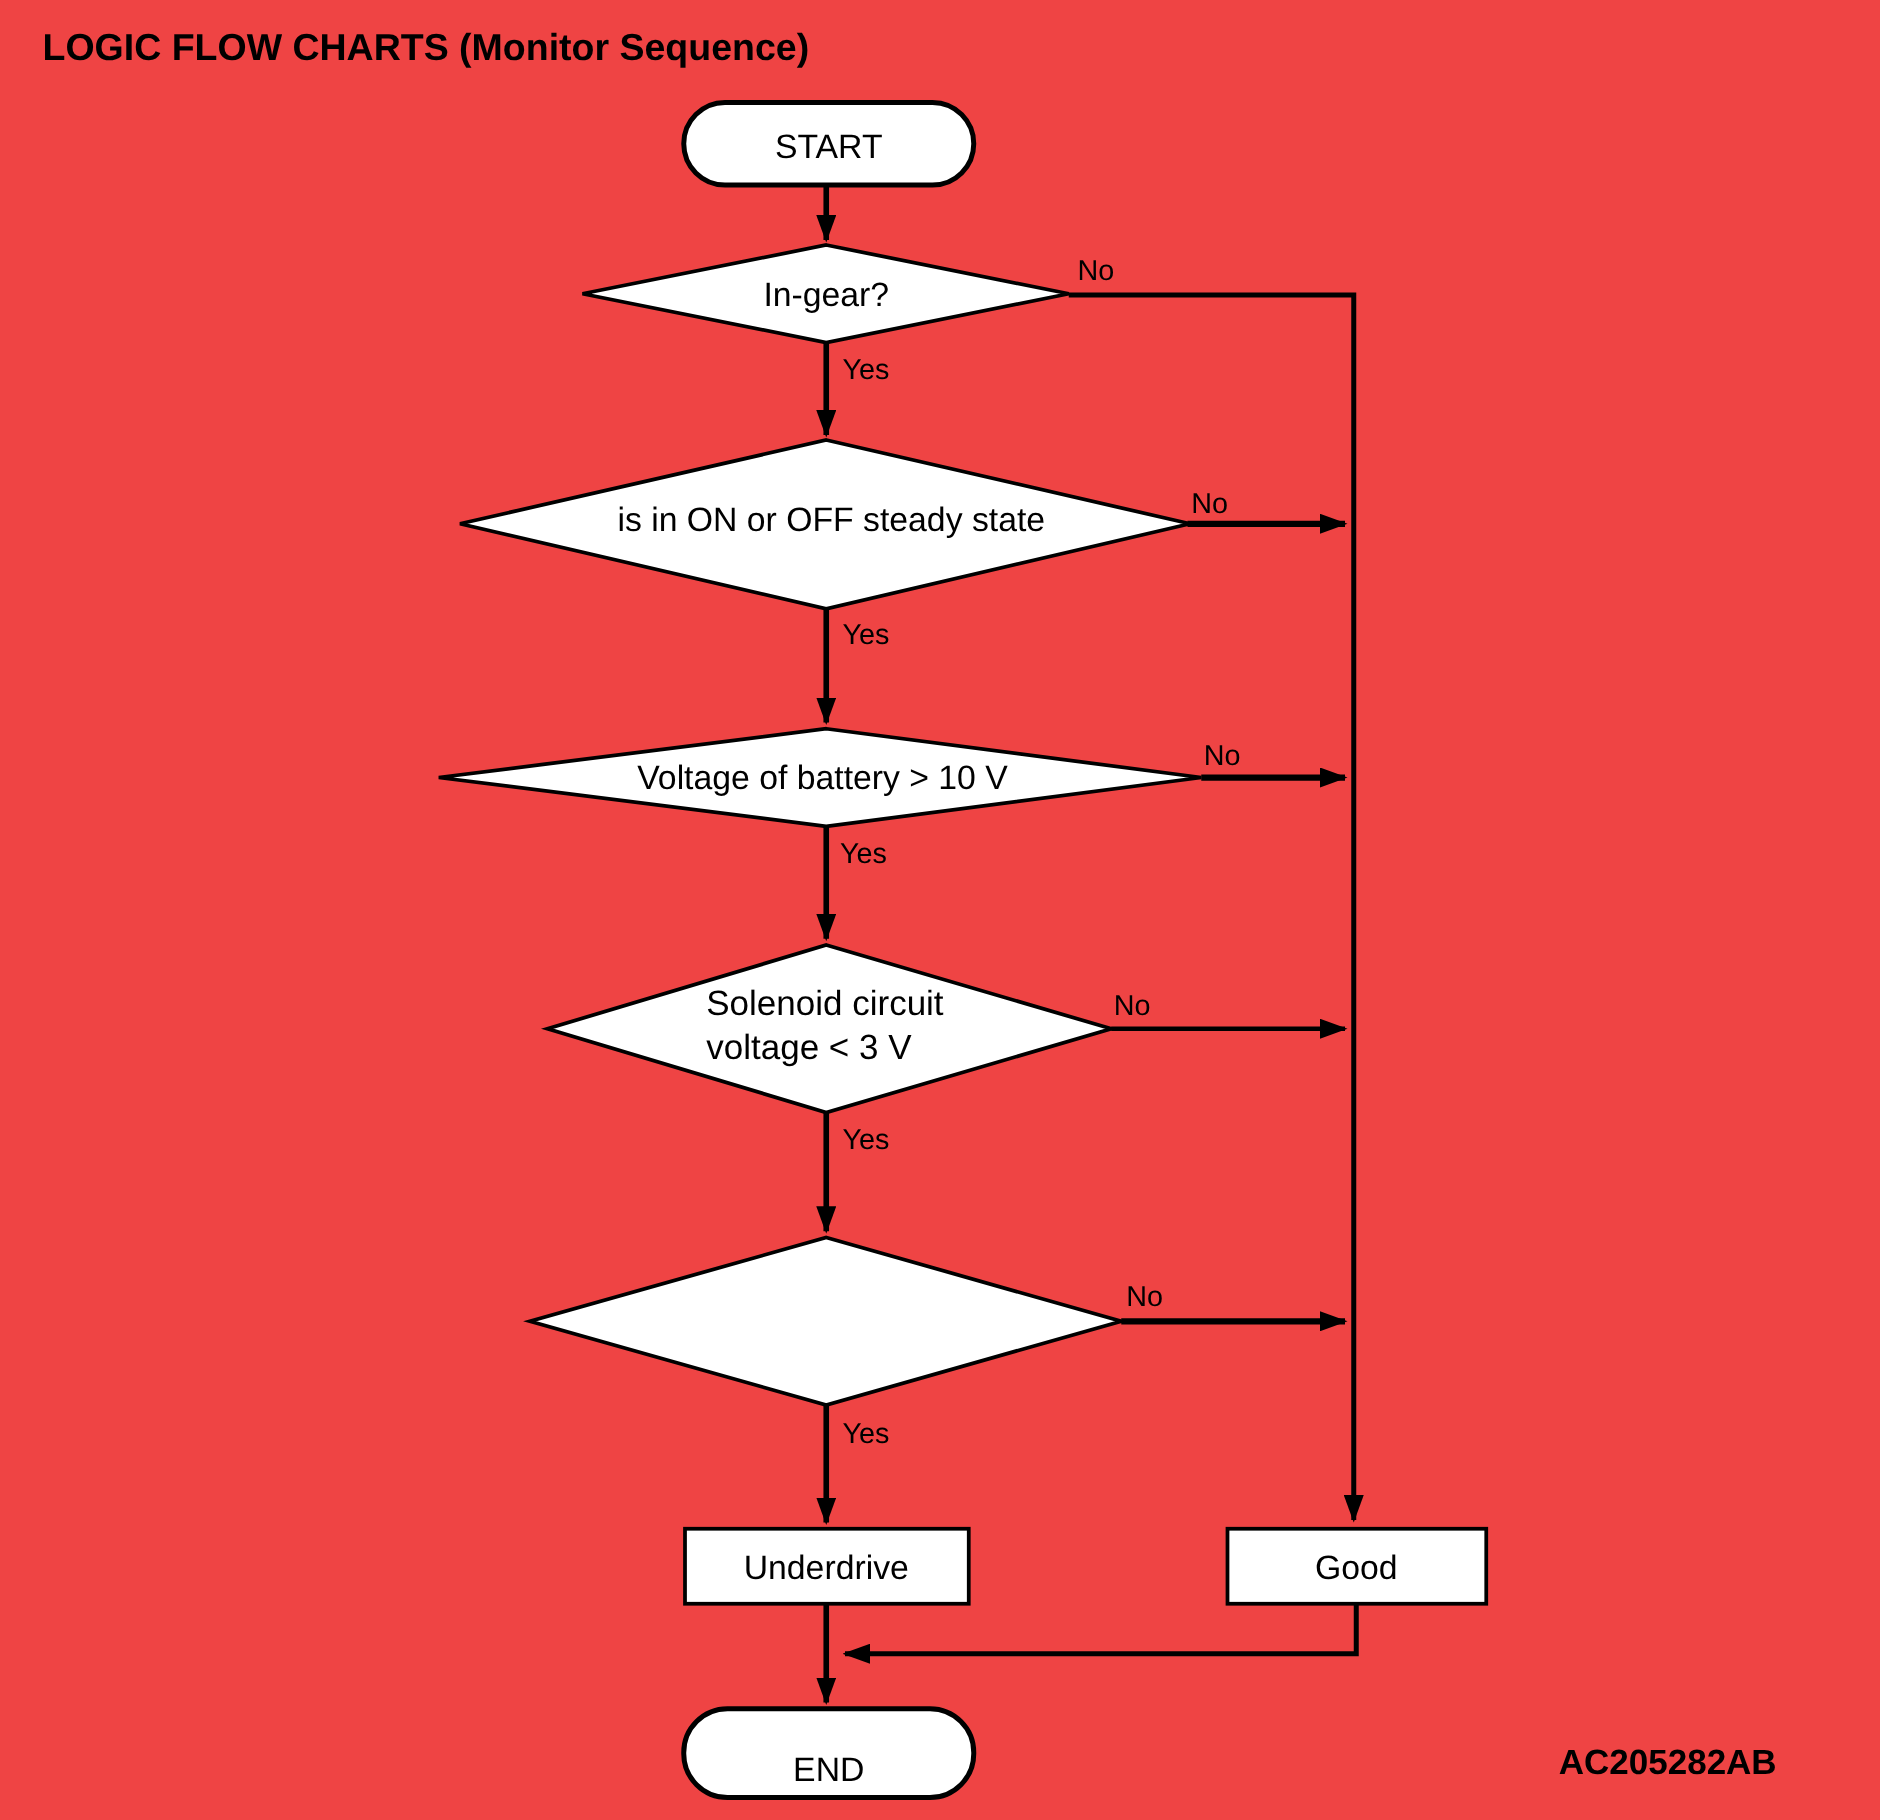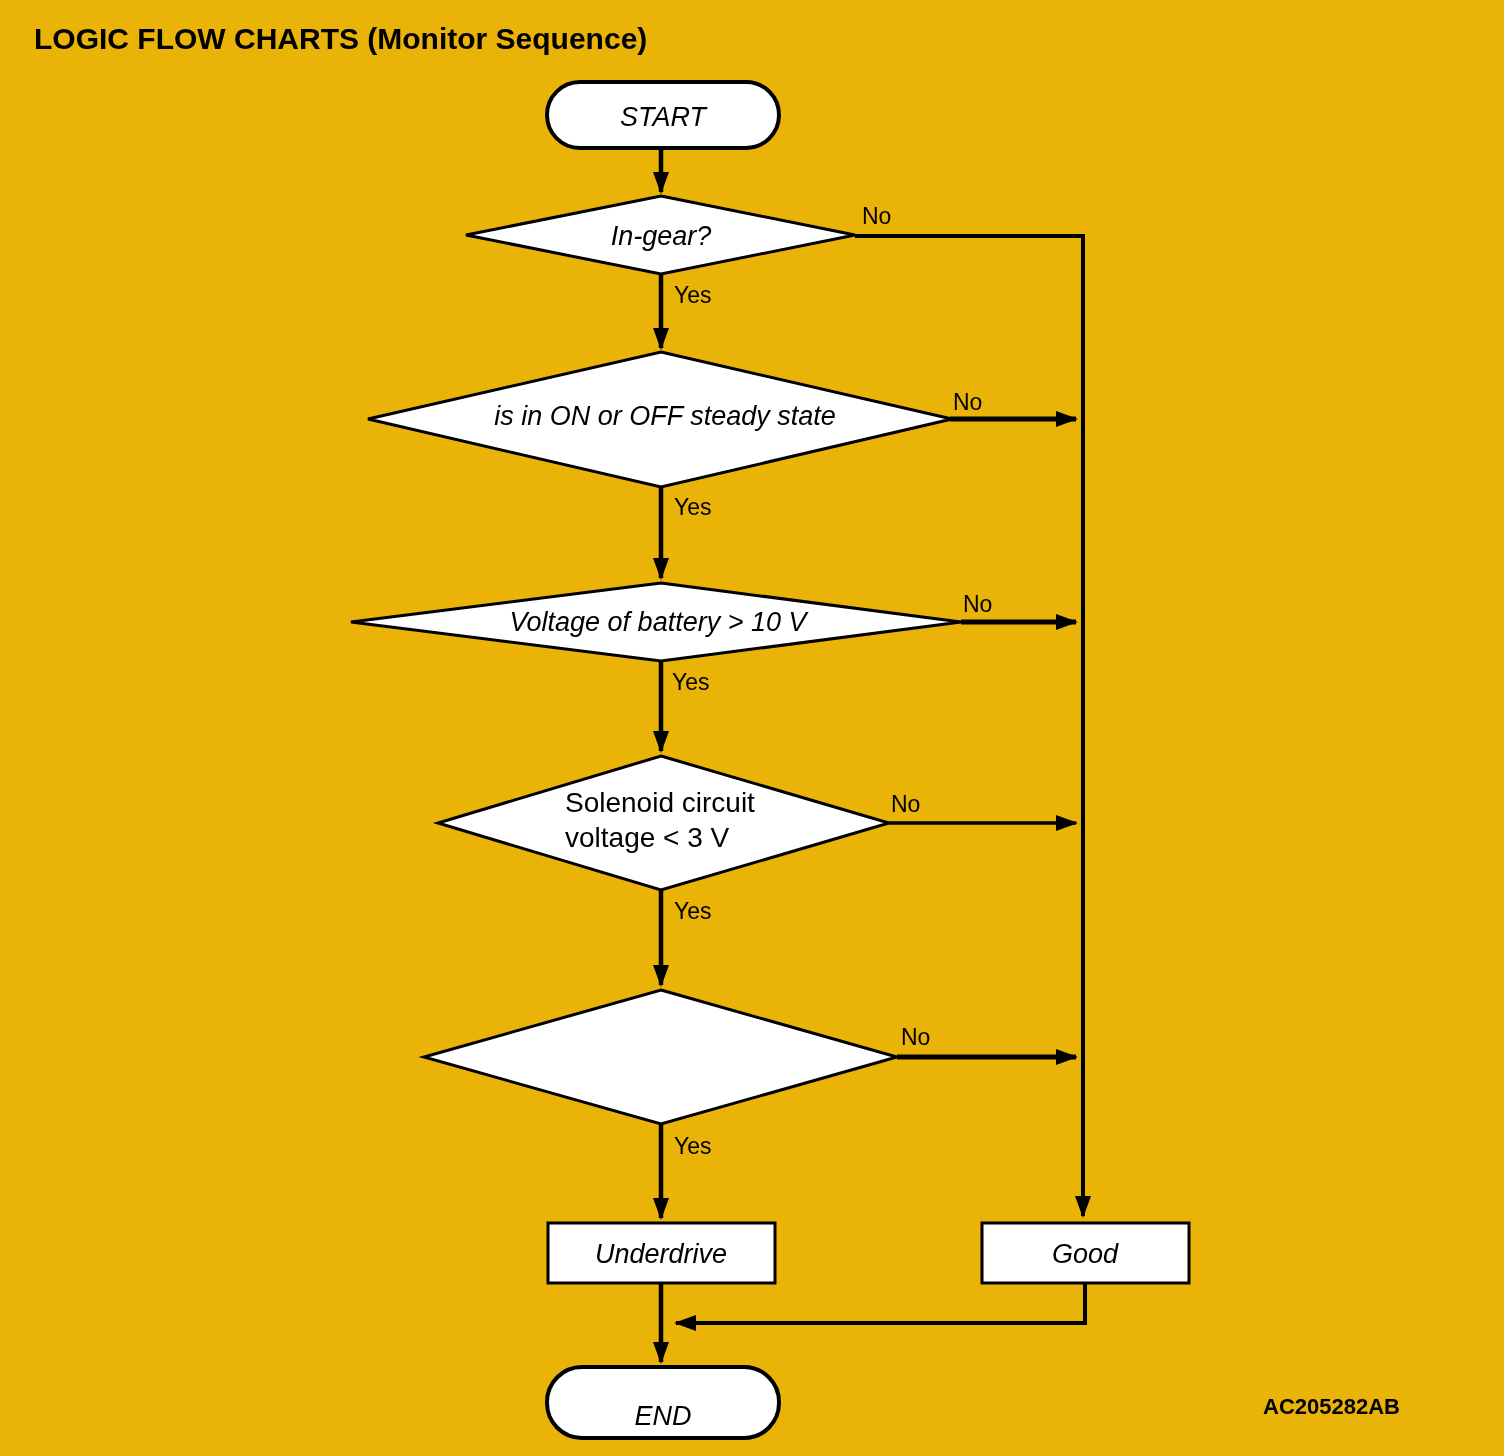--- a/index.html
+++ b/index.html
@@ -11,7 +11,7 @@
     position: relative;
     width: 1504px;
     height: 1456px;
-    background: #eab308;
+    background: #ef4444;
     font-family: "Liberation Sans", sans-serif;
     color: #000000;
     overflow: hidden;

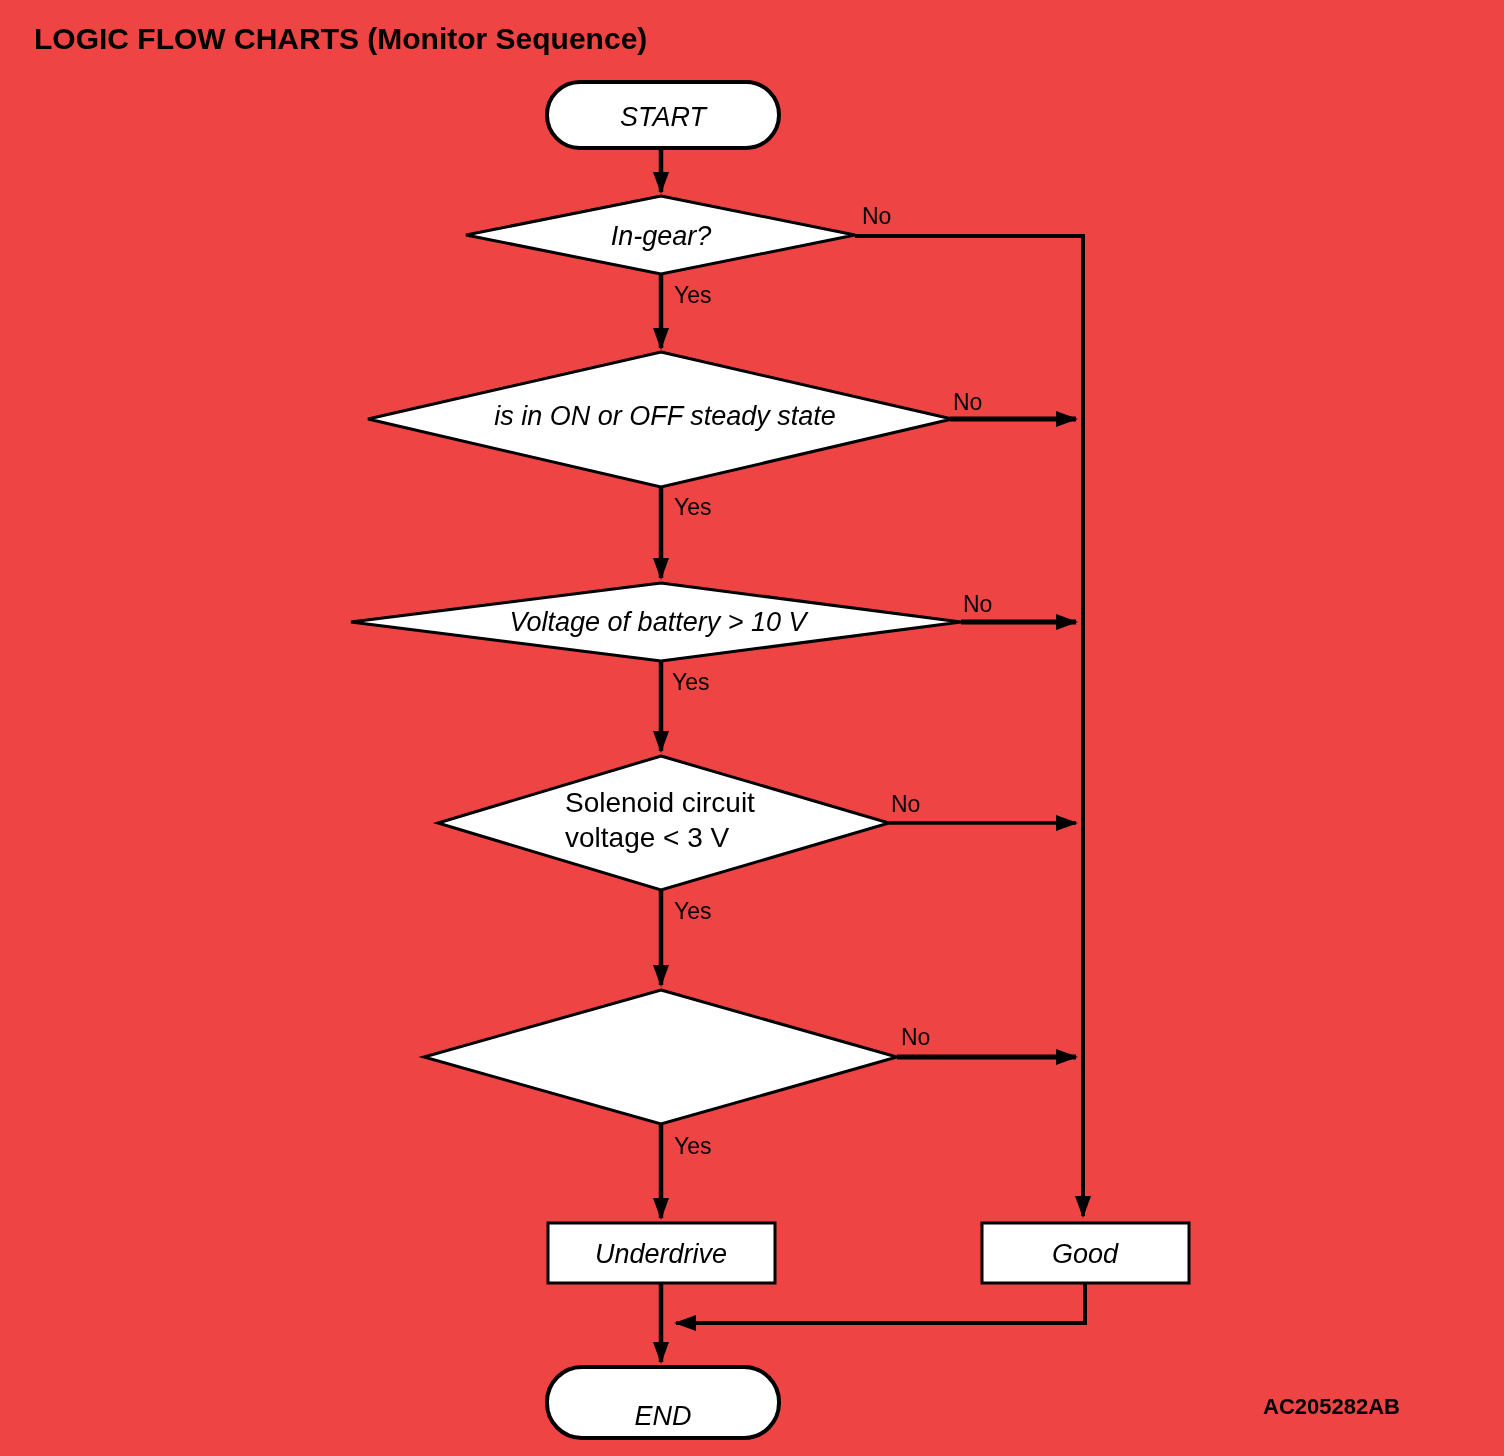--- a/index.html
+++ b/index.html
@@ -36,7 +36,6 @@
     font-size: 27px;
     line-height: 34px;
     white-space: nowrap;
-    font-style: italic;
   }
   .node-text-left {
     position: absolute;

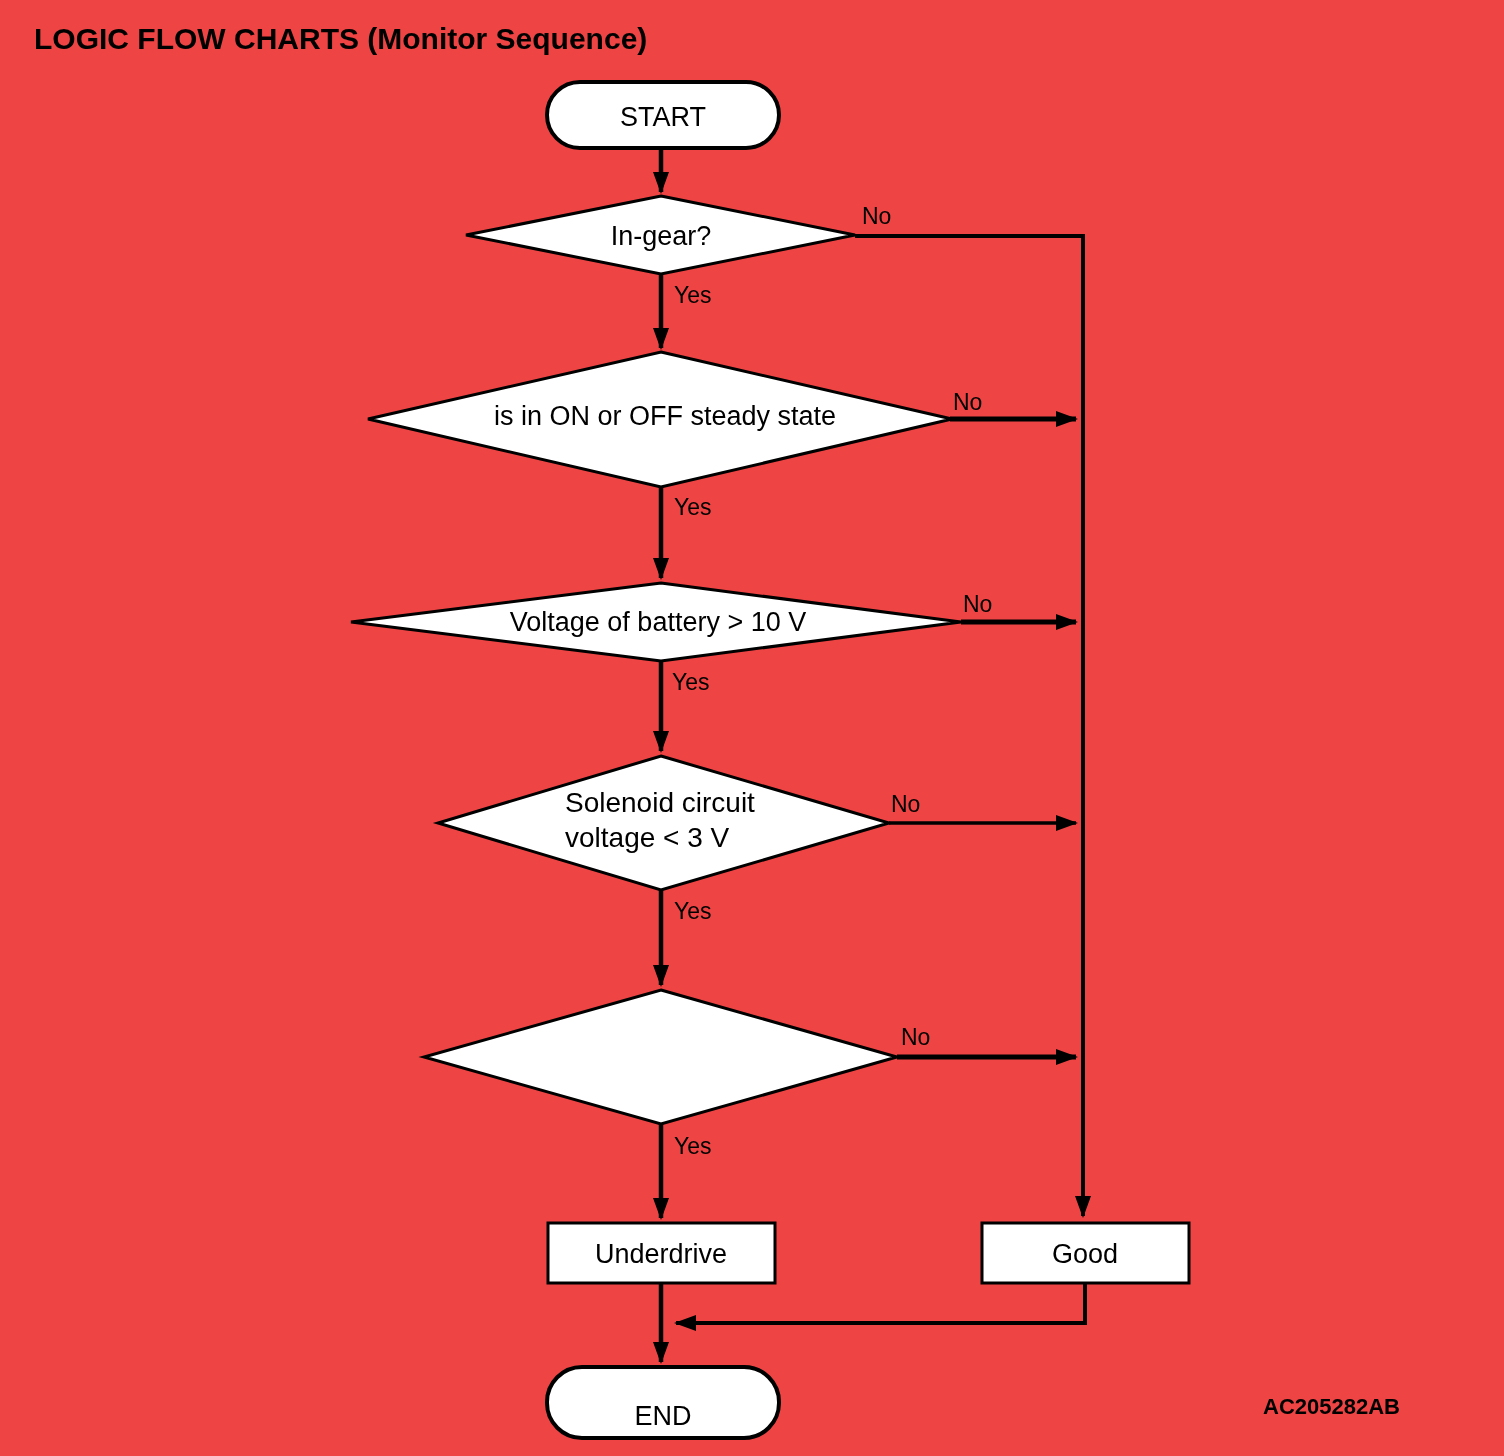--- a/index.html
+++ b/index.html
@@ -54,10 +54,9 @@
     position: absolute;
     left: 1247px;
     top: 1394px;
-    font-size: 22px;
+    font-size: 28px;
     font-weight: bold;
     white-space: nowrap;
-    margin-left: 16px;
   }
 </style>
 </head>

